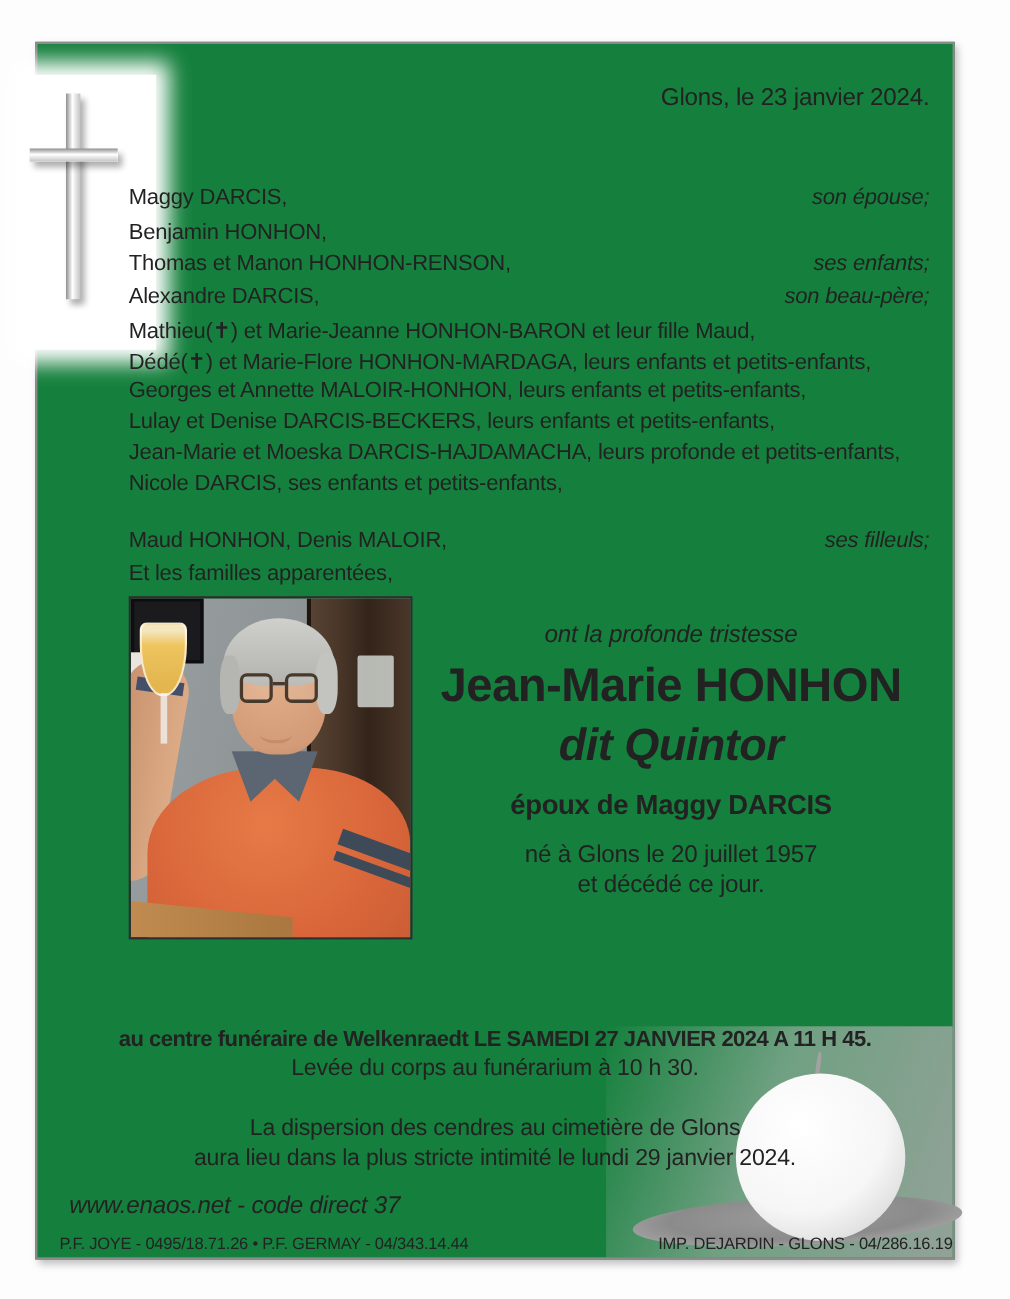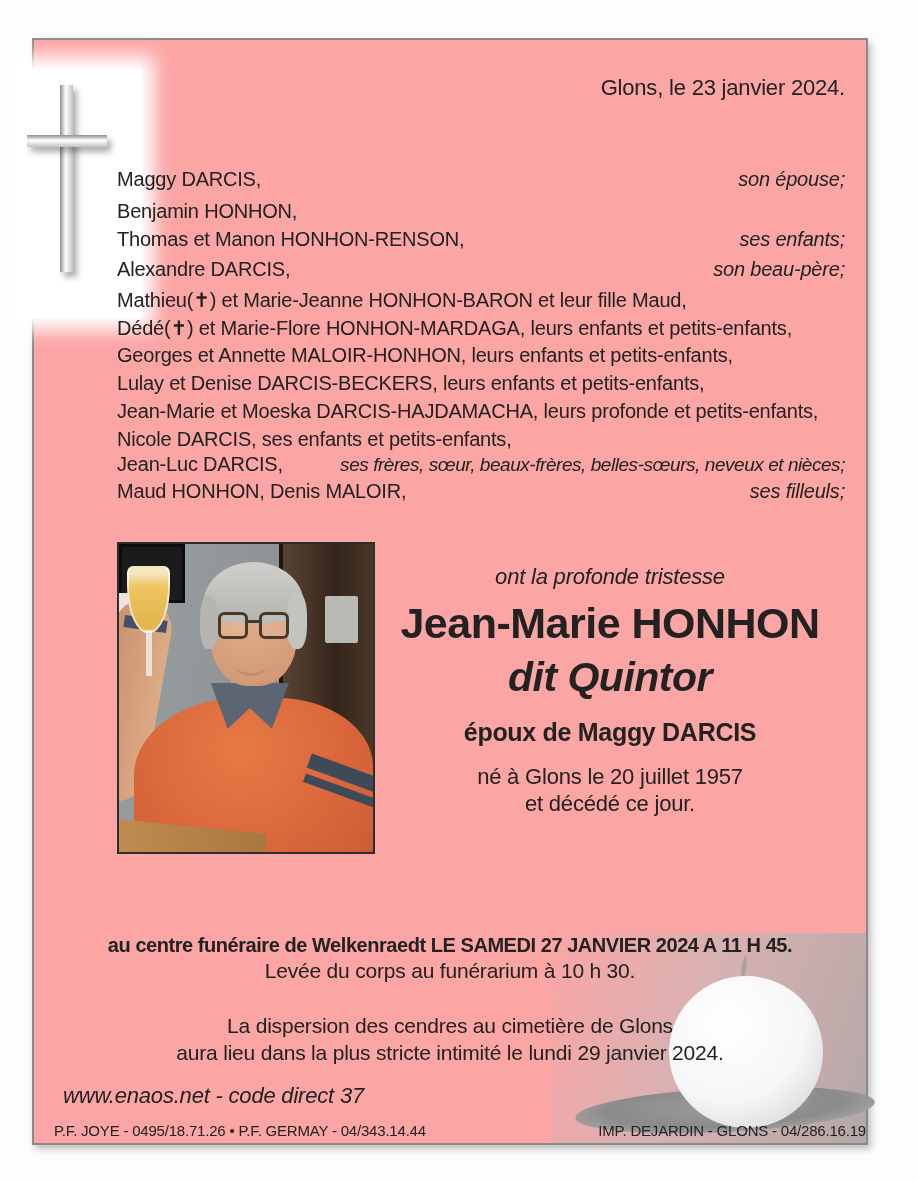--- a/index.html
+++ b/index.html
@@ -6,7 +6,7 @@
   .stage{position:relative;width:918px;height:1181px;background:#fdfdfd;overflow:hidden;
          font-family:"Liberation Sans", sans-serif;color:#222;}
   .card{position:absolute;left:32px;top:38px;width:832px;height:1103px;
-        border:2px solid #8a8a8a;background:#fca5a5;box-shadow:3px 4px 7px rgba(0,0,0,0.25);}
+        border:2px solid #8a8a8a;background:#15803d;box-shadow:3px 4px 7px rgba(0,0,0,0.25);}
   .abs{position:absolute;}
   .dateline{top:35px;right:21px;font-size:22px;letter-spacing:-0.2px;}
   .row{left:83px;right:21px;display:flex;justify-content:space-between;align-items:baseline;

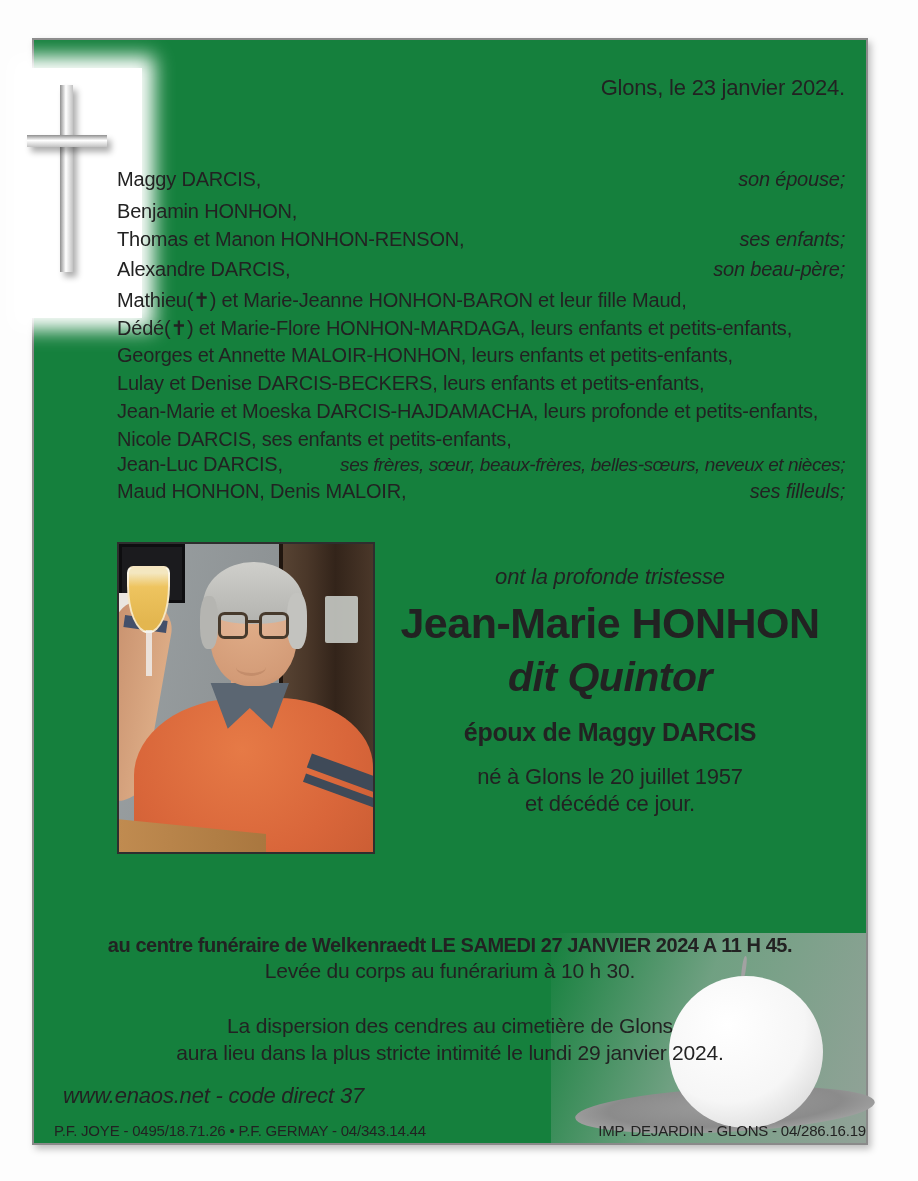--- a/index.html
+++ b/index.html
@@ -136,10 +136,6 @@
       <span>Nicole DARCIS, ses enfants et petits-enfants,</span>
       <span class="rel"></span>
     </div>
-    <div class="abs row long" style="top:413px">
-      <span>Jean-Luc DARCIS,</span>
-      <span class="rel">ses frères, sœur, beaux-frères, belles-sœurs, neveux et nièces;</span>
-    </div>
     <div class="abs row" style="top:440px">
       <span>Maud HONHON, Denis MALOIR,</span>
       <span class="rel">ses filleuls;</span>

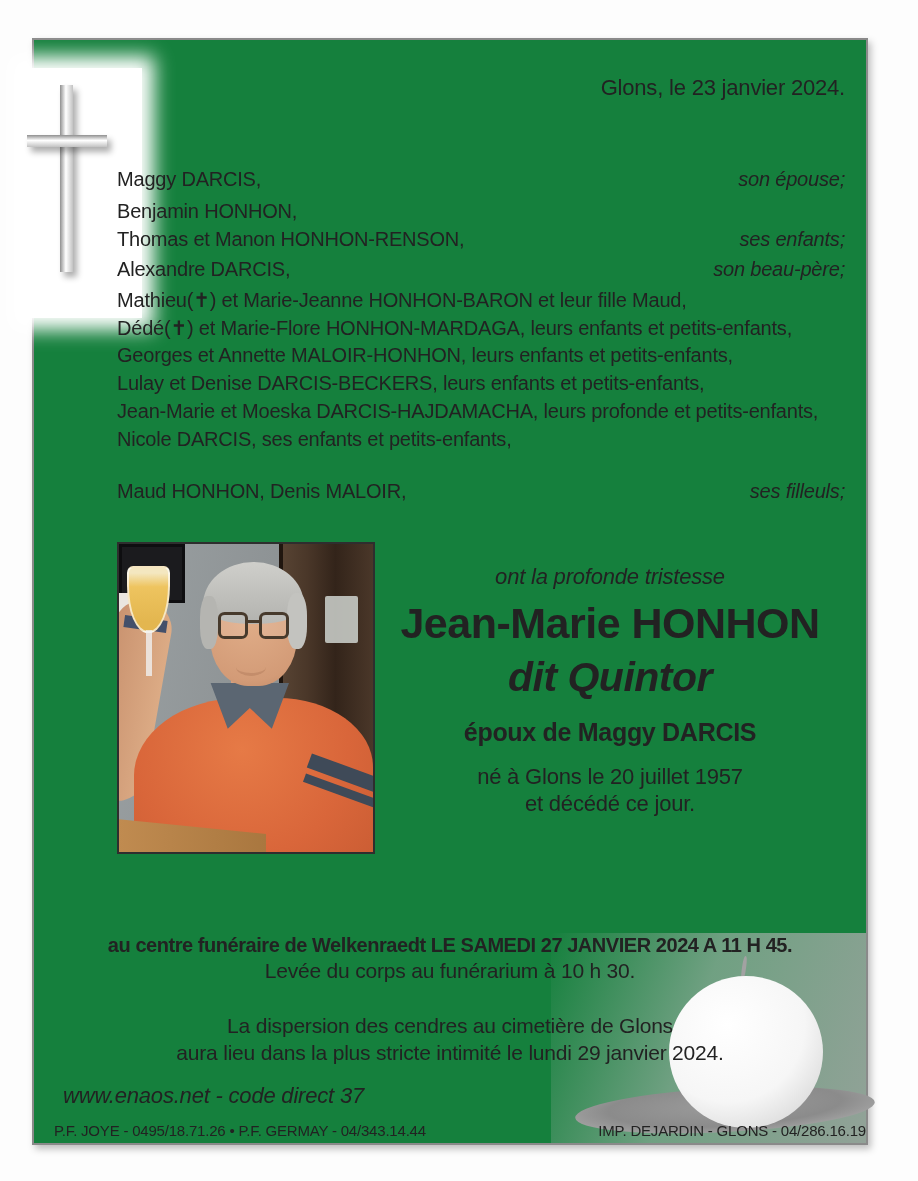--- a/index.html
+++ b/index.html
@@ -140,6 +140,10 @@
       <span>Maud HONHON, Denis MALOIR,</span>
       <span class="rel">ses filleuls;</span>
     </div>
+    <div class="abs row" style="top:470px">
+      <span>Et les familles apparentées,</span>
+      <span class="rel"></span>
+    </div>
 
     <div class="abs photo">
       <div class="ph door"></div>

